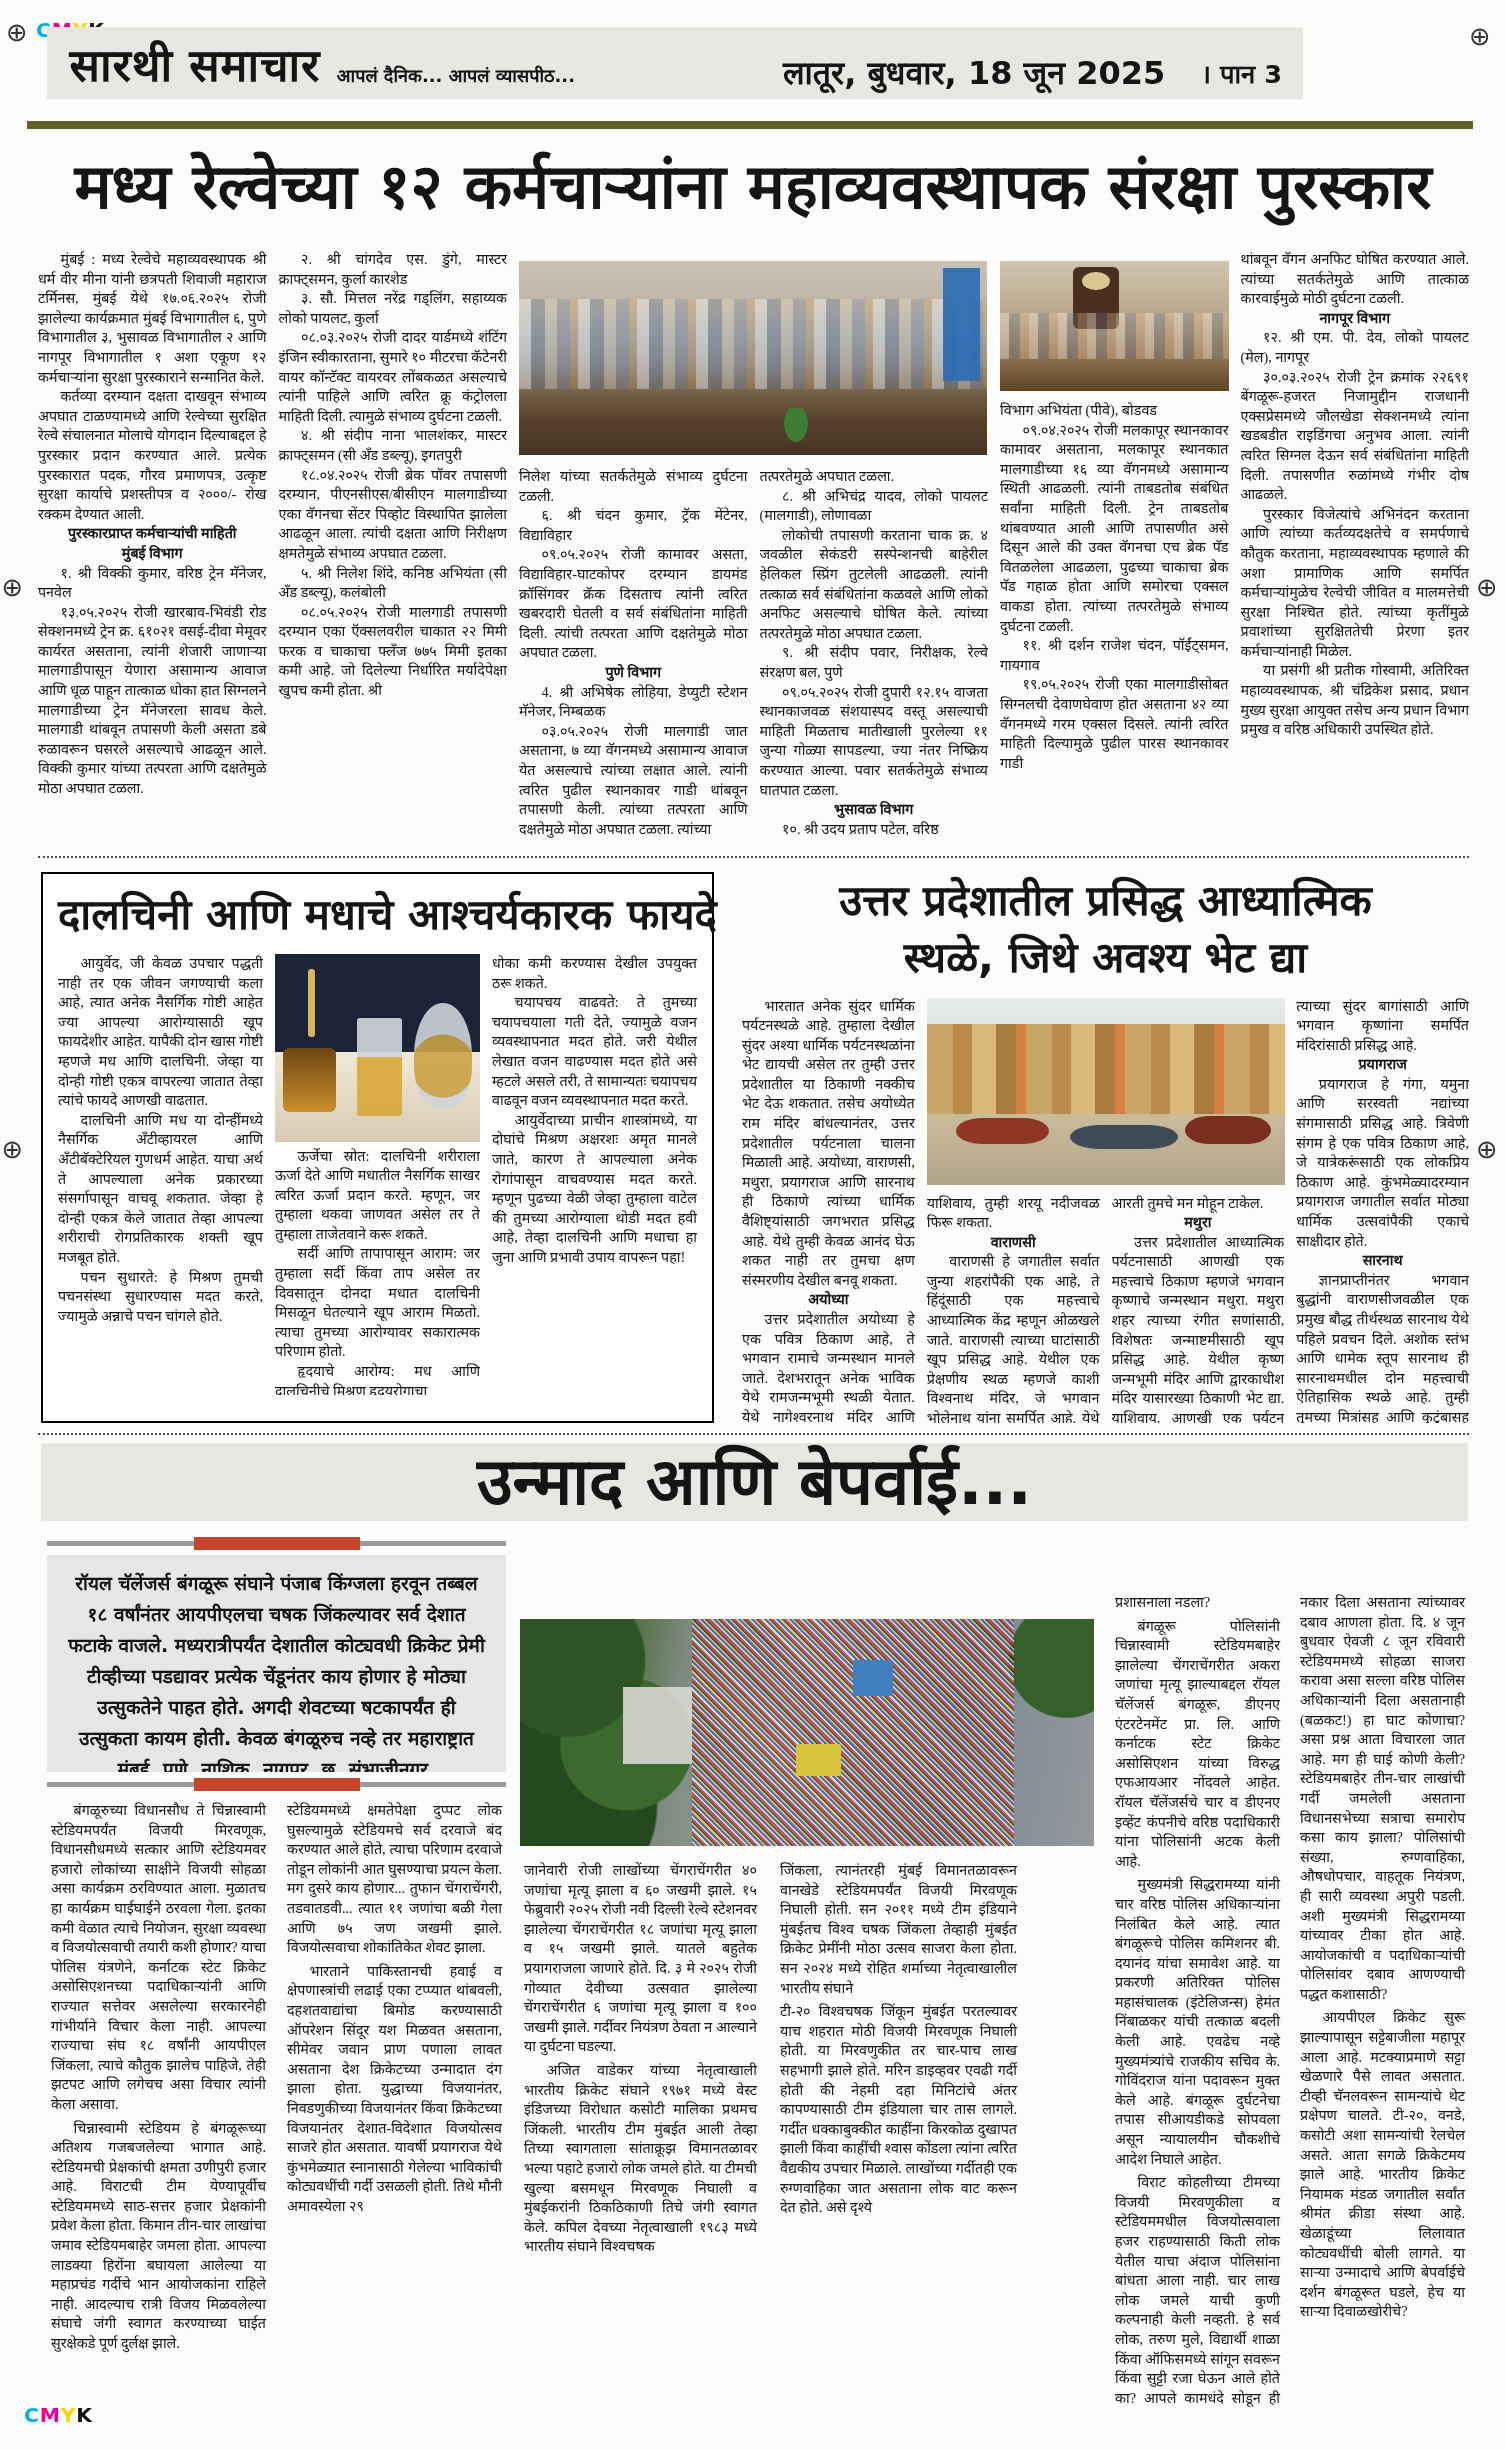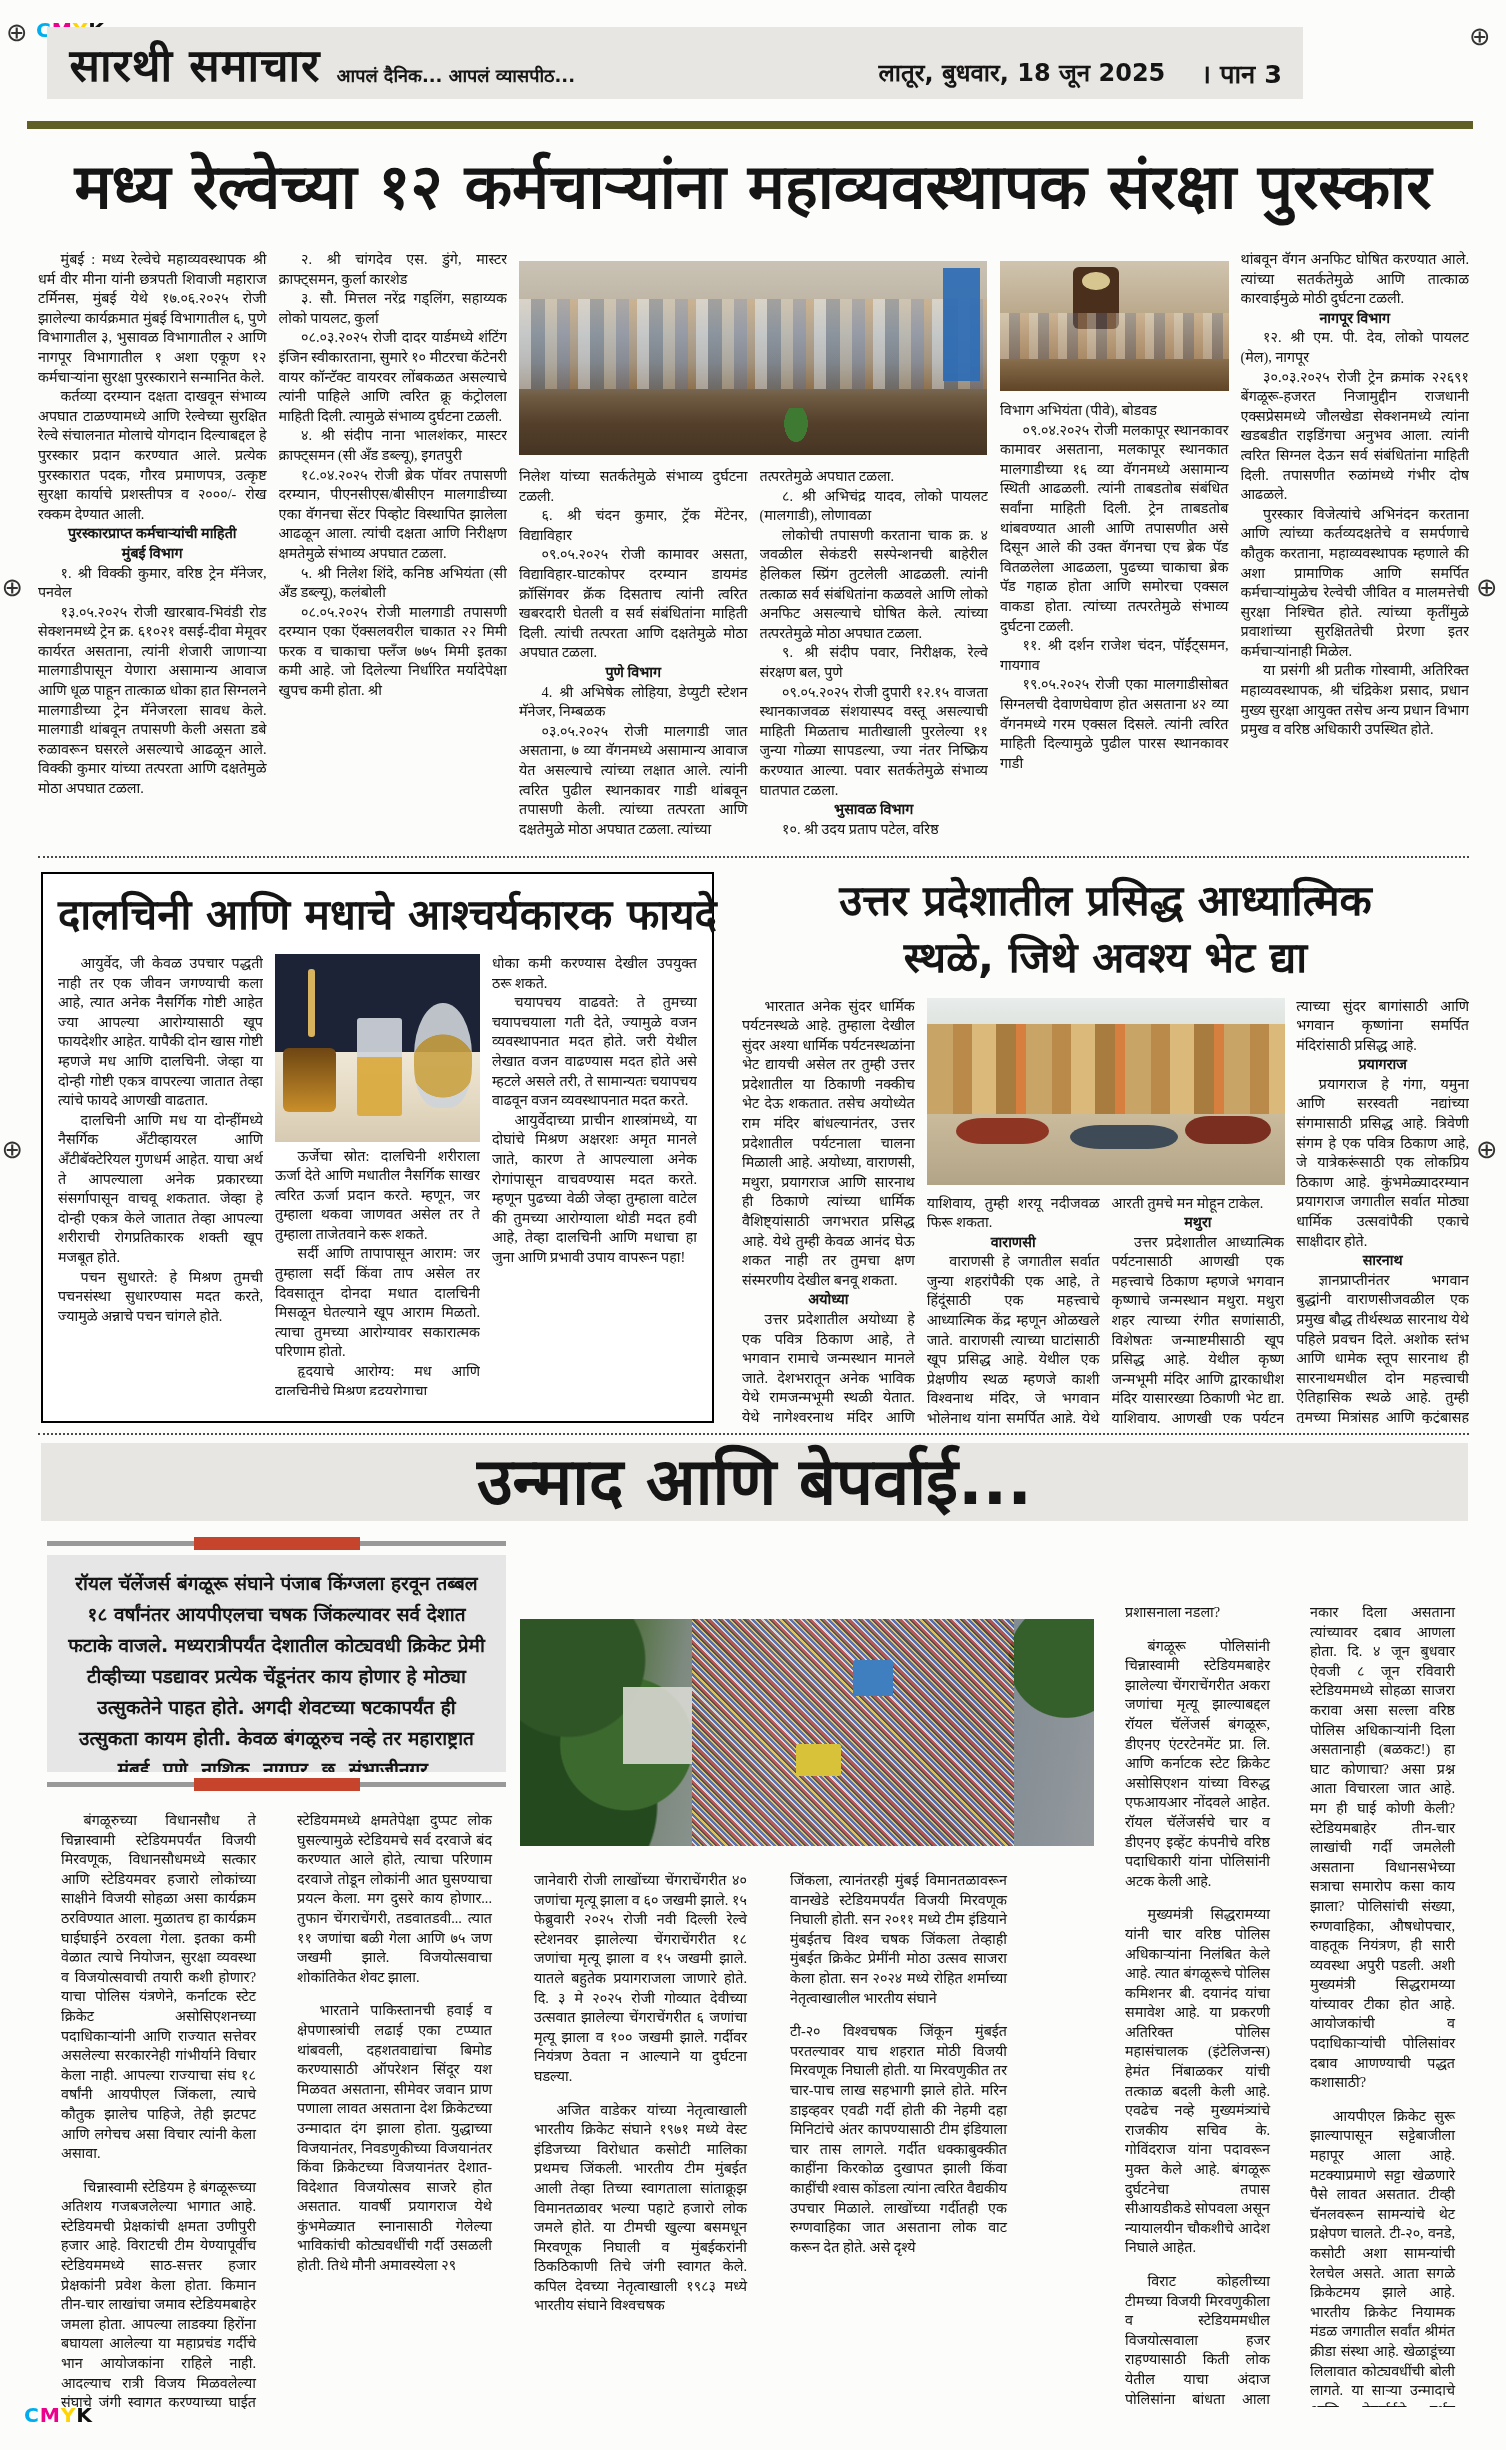--- a/index.html
+++ b/index.html
@@ -17,7 +17,7 @@
   .mast-title{font-family:"DejaVu Serif",serif;font-weight:900;font-size:45px;line-height:53px;letter-spacing:0.8px;}
   .mast-tag{font-family:"DejaVu Sans",sans-serif;font-weight:bold;font-size:18px;margin:0 0 4.5px 16.6px;}
   .mast-right{display:flex;align-items:flex-end;white-space:nowrap;}
-  .mast-date{font-family:"DejaVu Sans",sans-serif;font-weight:900;font-size:24px;line-height:38px;margin-top:40px;}
+  .mast-date{font-family:"DejaVu Sans",sans-serif;font-weight:900;font-size:32px;line-height:38px;margin-top:40px;}
   .mast-page{font-family:"DejaVu Sans",sans-serif;font-weight:bold;font-size:25.6px;line-height:36px;margin-left:36px;}
   .olive-rule{position:absolute;left:27px;top:121px;width:1446px;height:8.3px;background:var(--olive);}
   

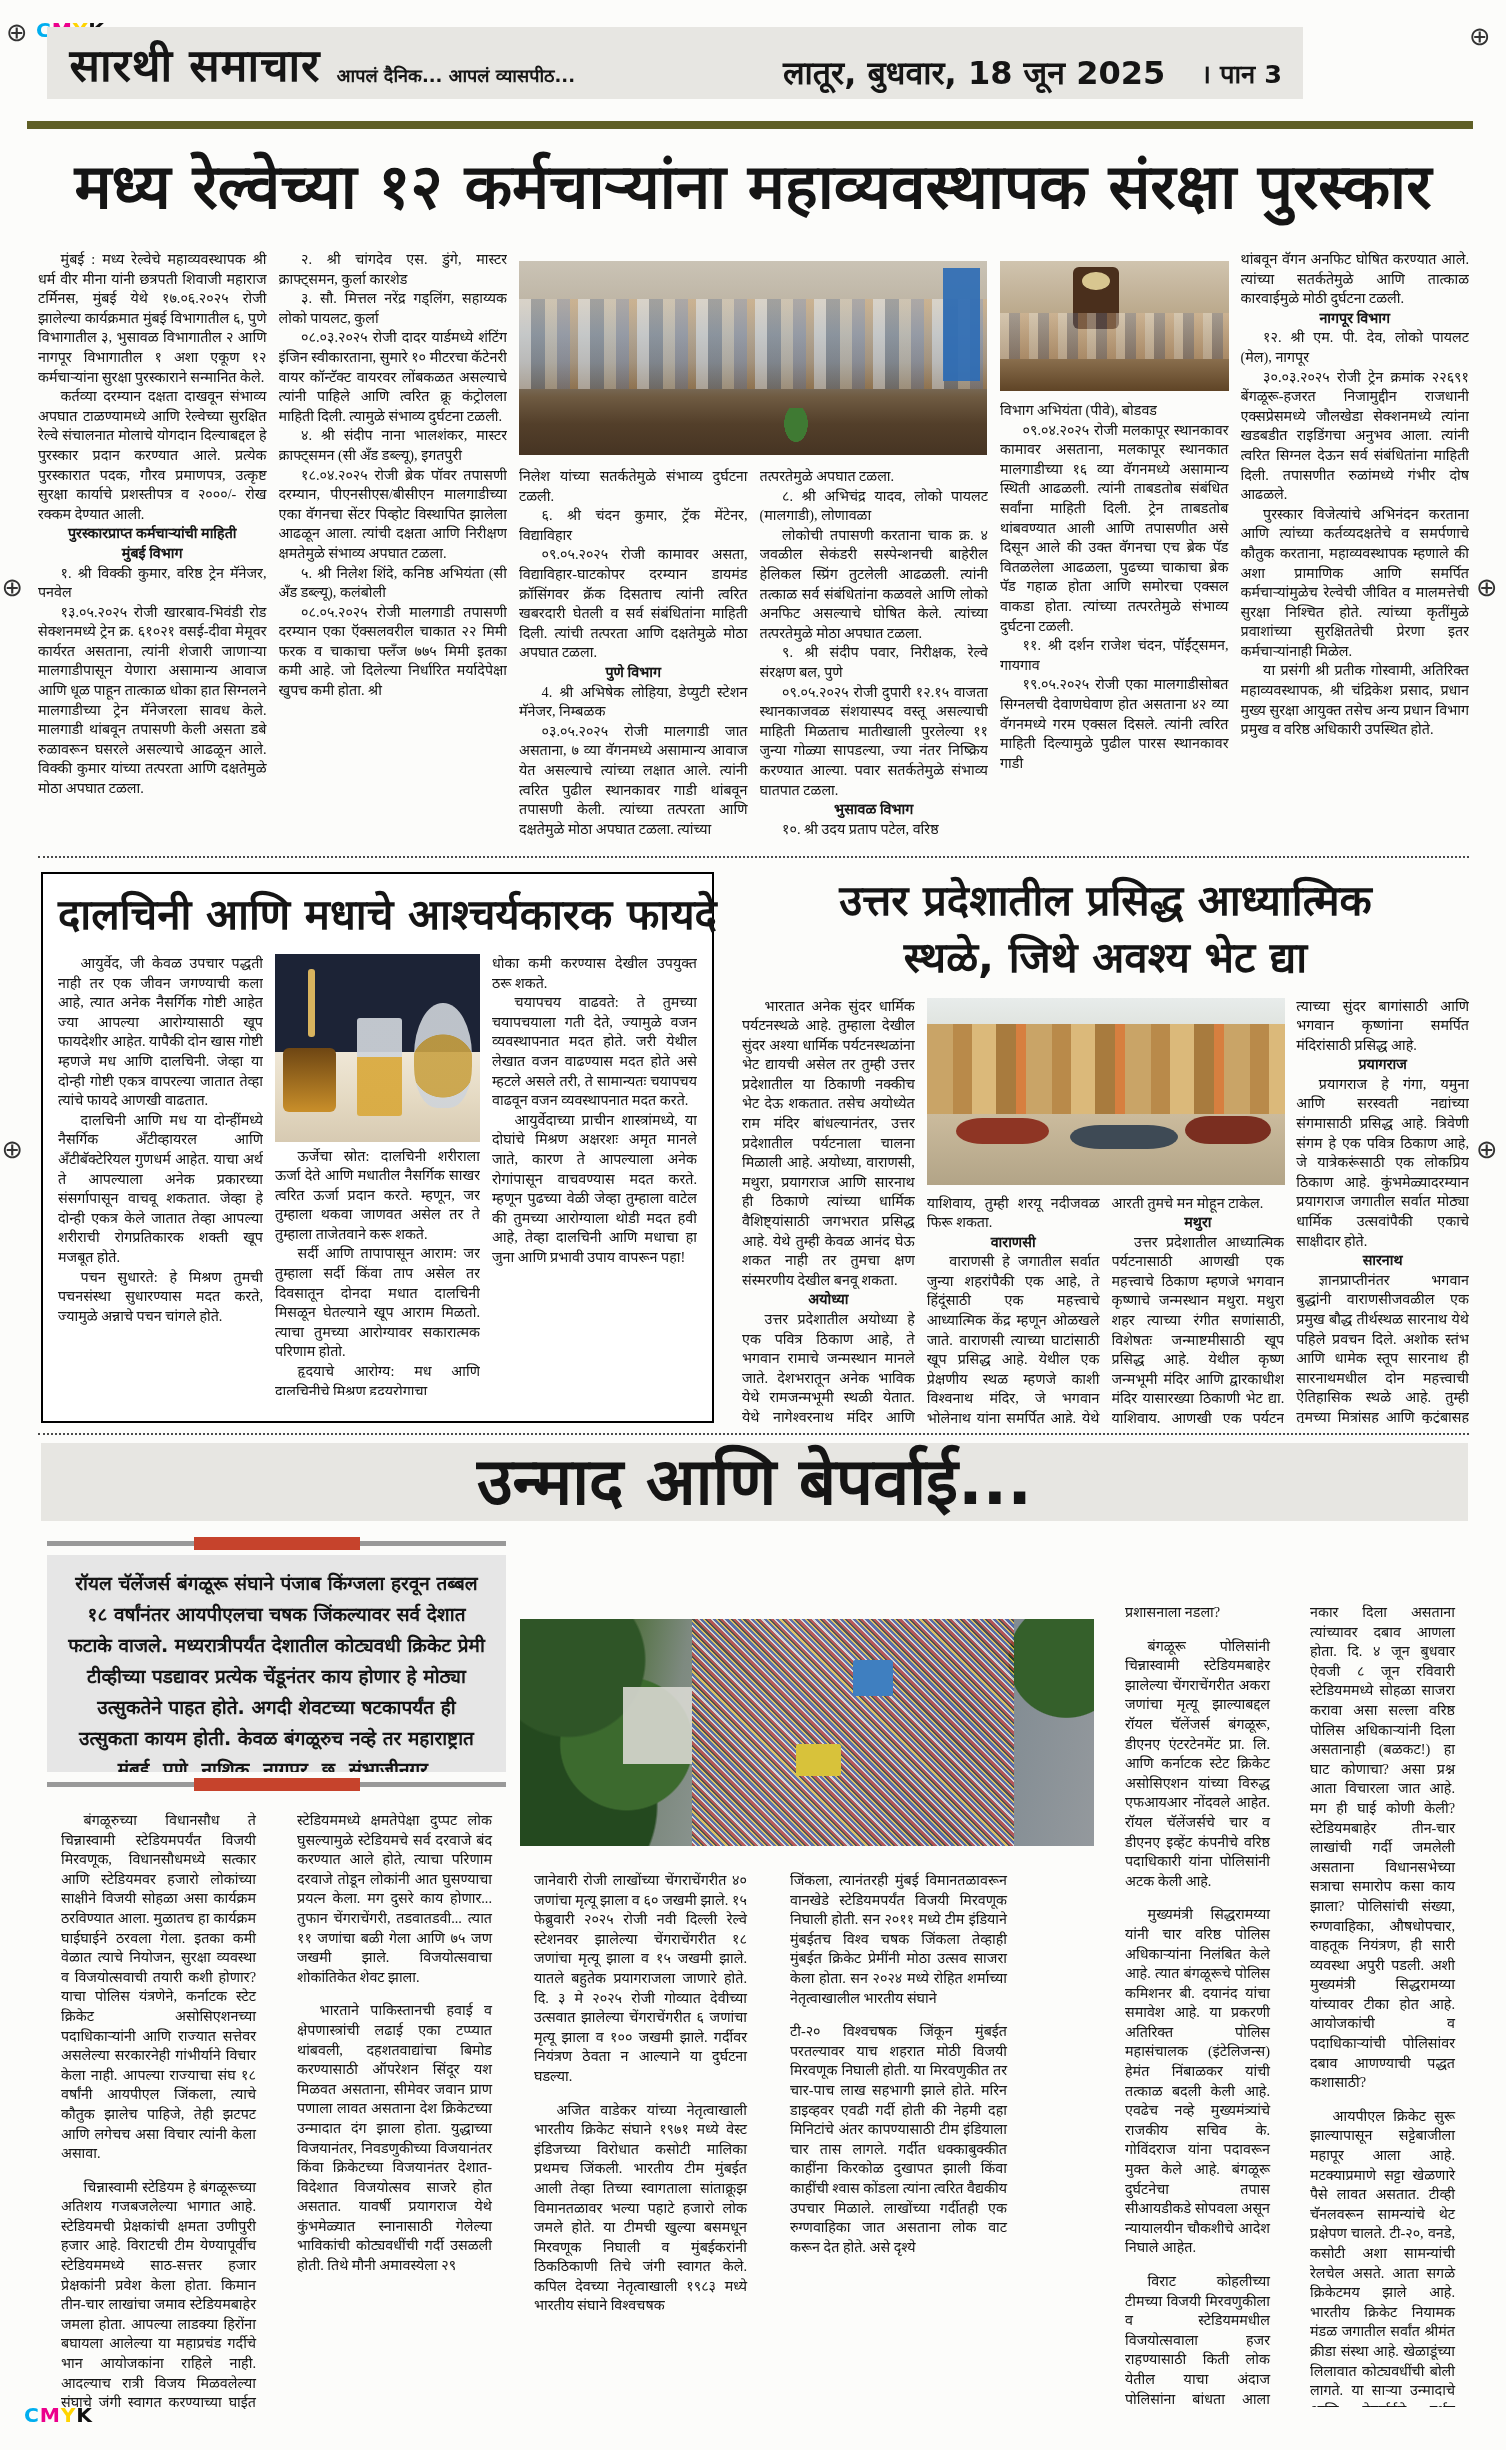--- a/index.html
+++ b/index.html
@@ -88,7 +88,7 @@
   .intro-box{position:absolute;left:9px;top:25.6px;width:459px;height:217px;background:#e6e6e6;
              padding:13.6px 18px;font-family:"DejaVu Sans",sans-serif;font-weight:bold;font-size:19px;line-height:31px;text-align:center;overflow:hidden;}
   .ucol{position:absolute;overflow:hidden;font-size:14.3px;line-height:19.6px;text-align:justify;}
-  .ucol p{margin:14px;}
+  .ucol p{margin:4px;}
   .photo-crowd{position:absolute;left:482px;top:90px;width:574px;height:227px;overflow:hidden;
       background:linear-gradient(100deg,#3a5c2f 0%,#486b33 16%,#7e8a80 28%,#9aa0a2 45%,#8e949a 60%,#7c8890 75%,#94999d 100%);}
   .photo-crowd .trees{position:absolute;left:0;top:0;width:30%;height:100%;

